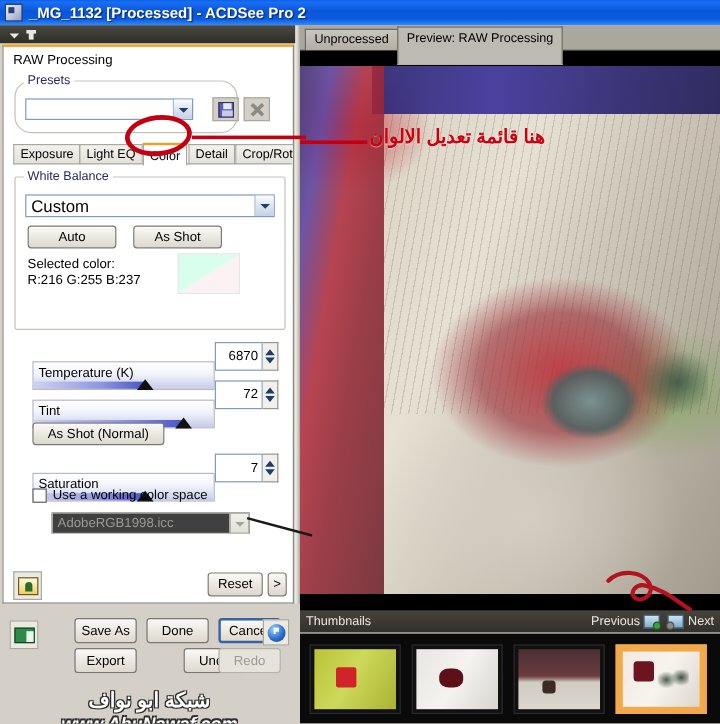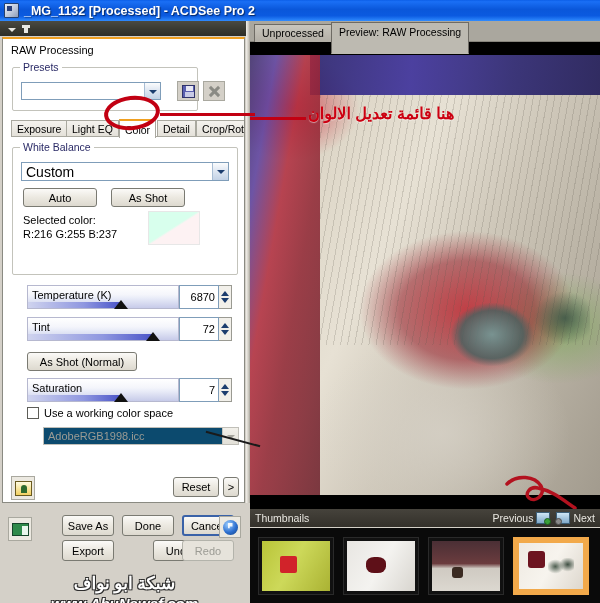--- a/index.html
+++ b/index.html
@@ -78,7 +78,7 @@
   }
 
   
-  #presets-group { left: 9px; top: 28px; width: 186px; height: 44px; }
+  #presets-group { left: 9px; top: 28px; width: 186px; height: 44px; border-radius: 14px; }
   .preset-combo {
     position: absolute; left: 8px; top: 14px; width: 140px; height: 18px;
     border: 1px solid #7f9db9; background: #fff; display: flex; align-items: center;

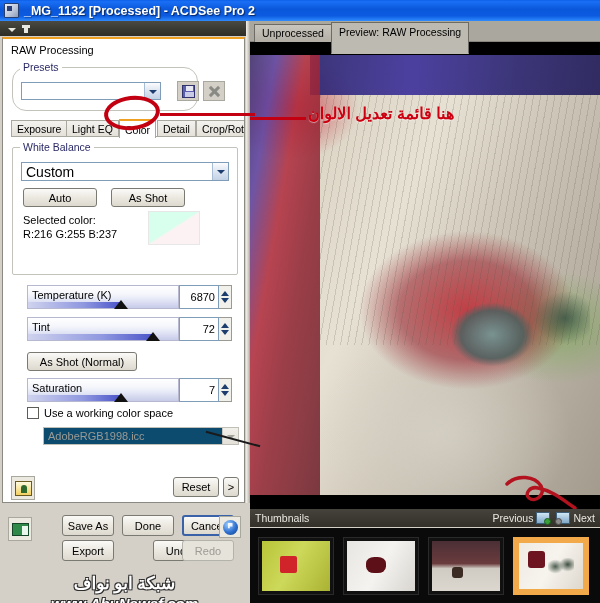--- a/index.html
+++ b/index.html
@@ -161,7 +161,7 @@
   
   .slider-row { position: absolute; left: 24px; width: 205px; height: 26px; }
   .slider-track {
-    position: absolute; left: 0; top: 0; width: 152px; height: 24px;
+    position: absolute; left: 0; top: 16px; width: 152px; height: 24px;
     background: linear-gradient(to bottom,#ffffff 0%,#f4f5fb 40%,#e9ecf8 55%,#c7cbe9 100%);
     border: 1px solid #b6b8cf;
   }

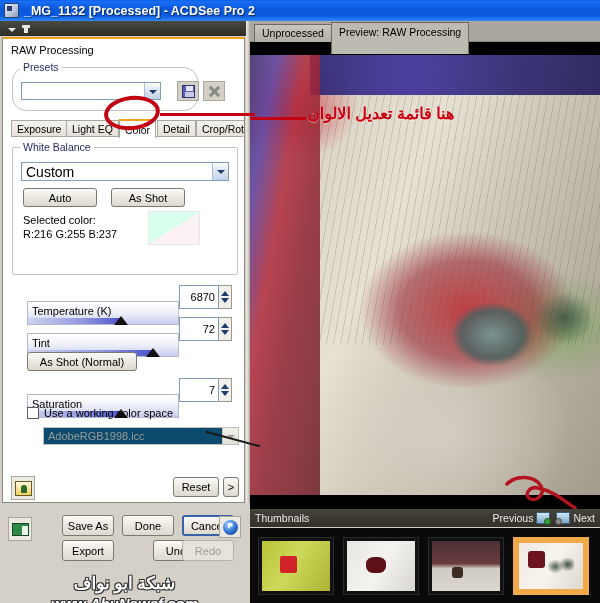--- a/index.html
+++ b/index.html
@@ -199,8 +199,8 @@
     width: 12px; height: 12px; background: #fff; border: 1px solid #5d5d57; margin-right: 5px;
   }
   .cs-combo {
-    position: absolute; left: 40px; top: 388px; width: 196px; height: 18px;
-    border: 1px solid #c0bfb8; background: #0c4a6e; display: flex; align-items: center;
+    position: absolute; left: 40px; top: 388px; width: 165px; height: 18px;
+    border: 1px solid #c0bfb8; background: #404040; display: flex; align-items: center;
     color: #9b9b94; font-size: 11px;
   }
   .cs-combo .val { padding-left: 4px; }

